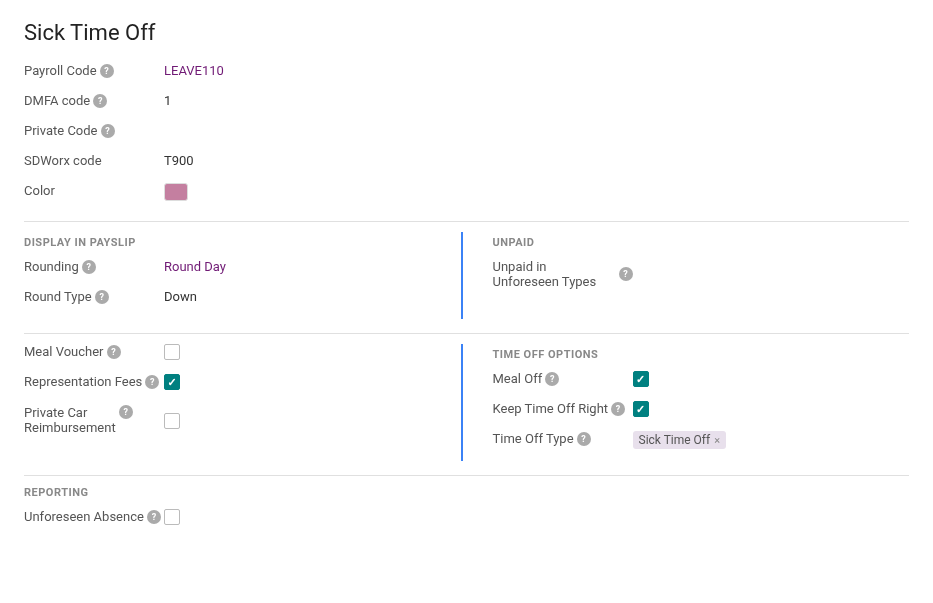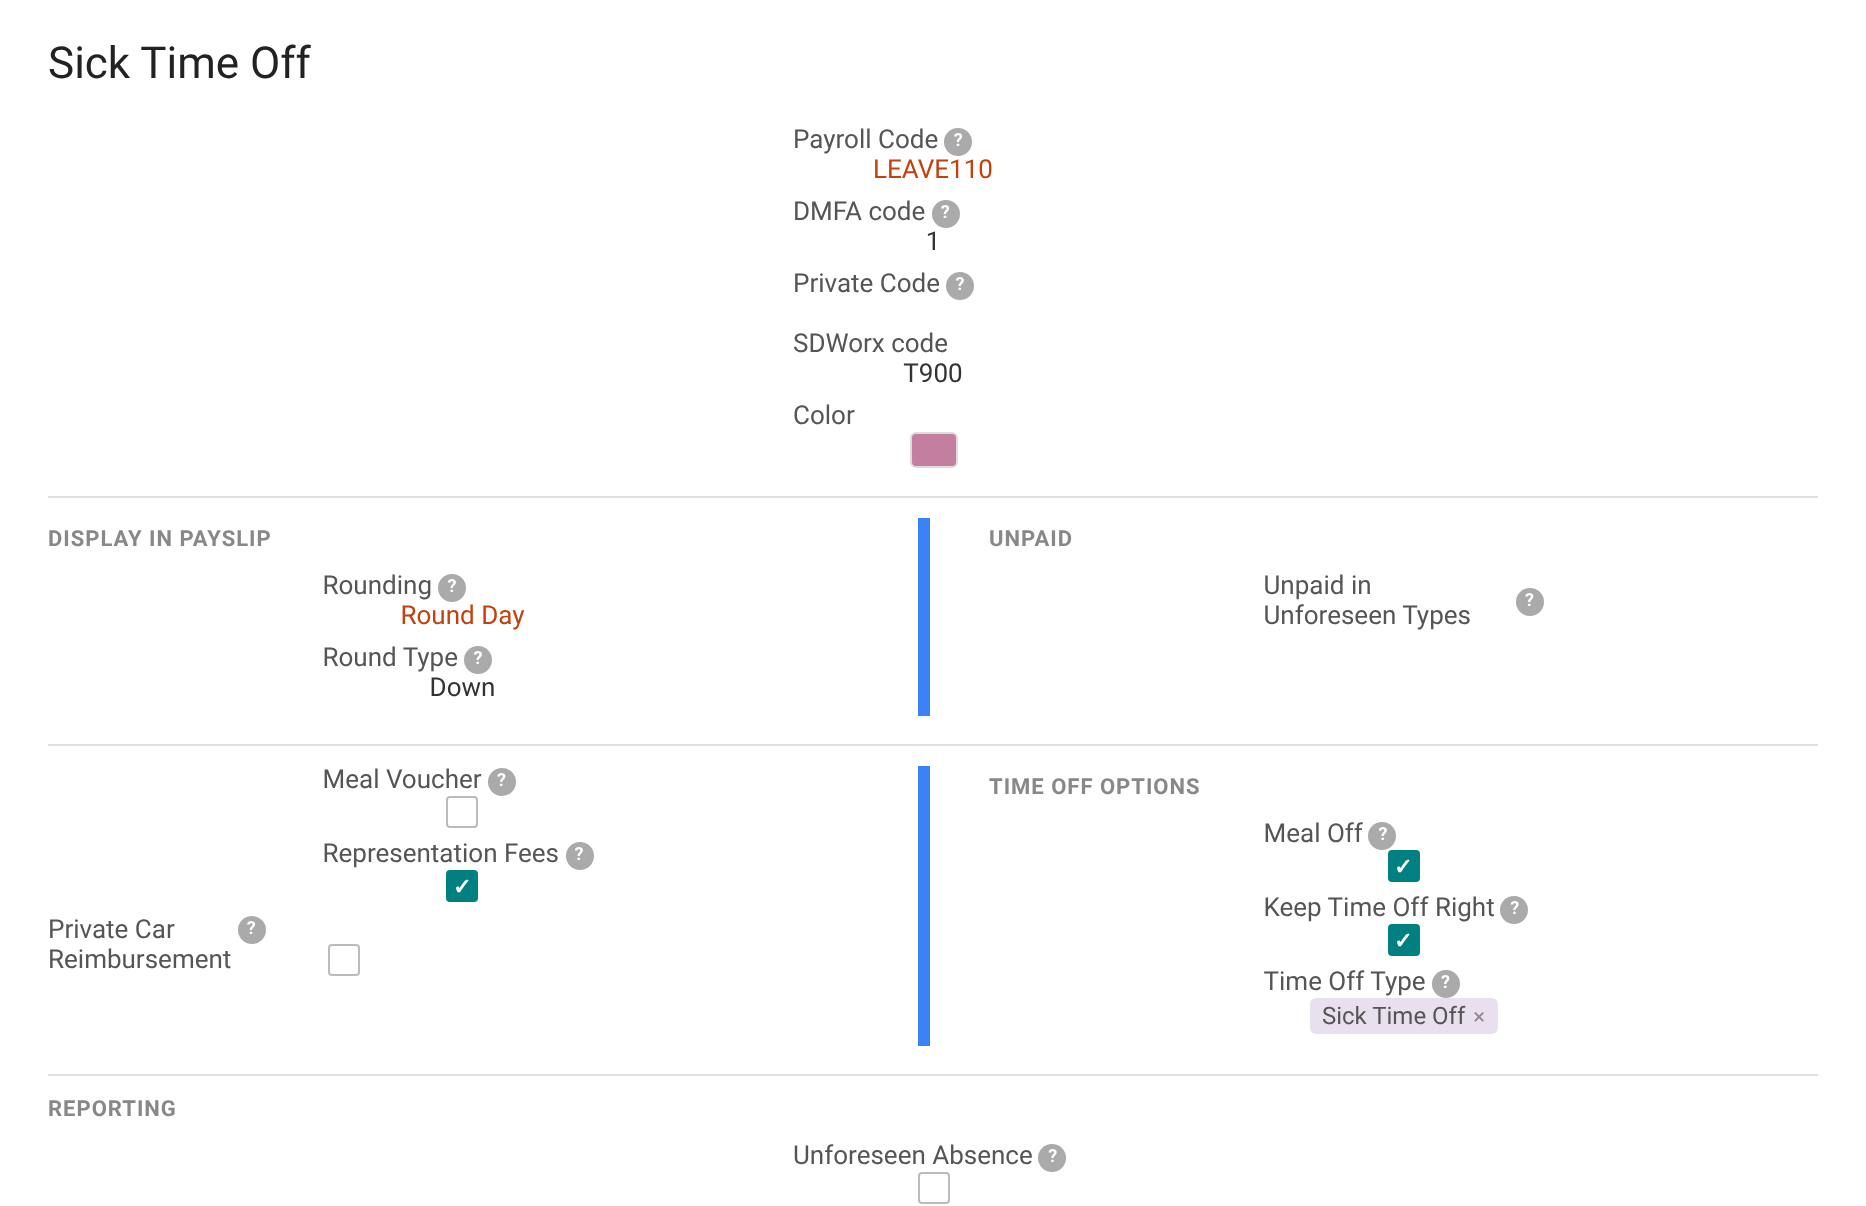--- a/index.html
+++ b/index.html
@@ -20,10 +20,9 @@
     }
     .field-row {
       display: flex;
-      align-items: center;
+      align-items: flex-start;
       margin-bottom: 6px;
       min-height: 24px;
-      flex-direction: column;
     }
     .field-label {
       width: 140px;

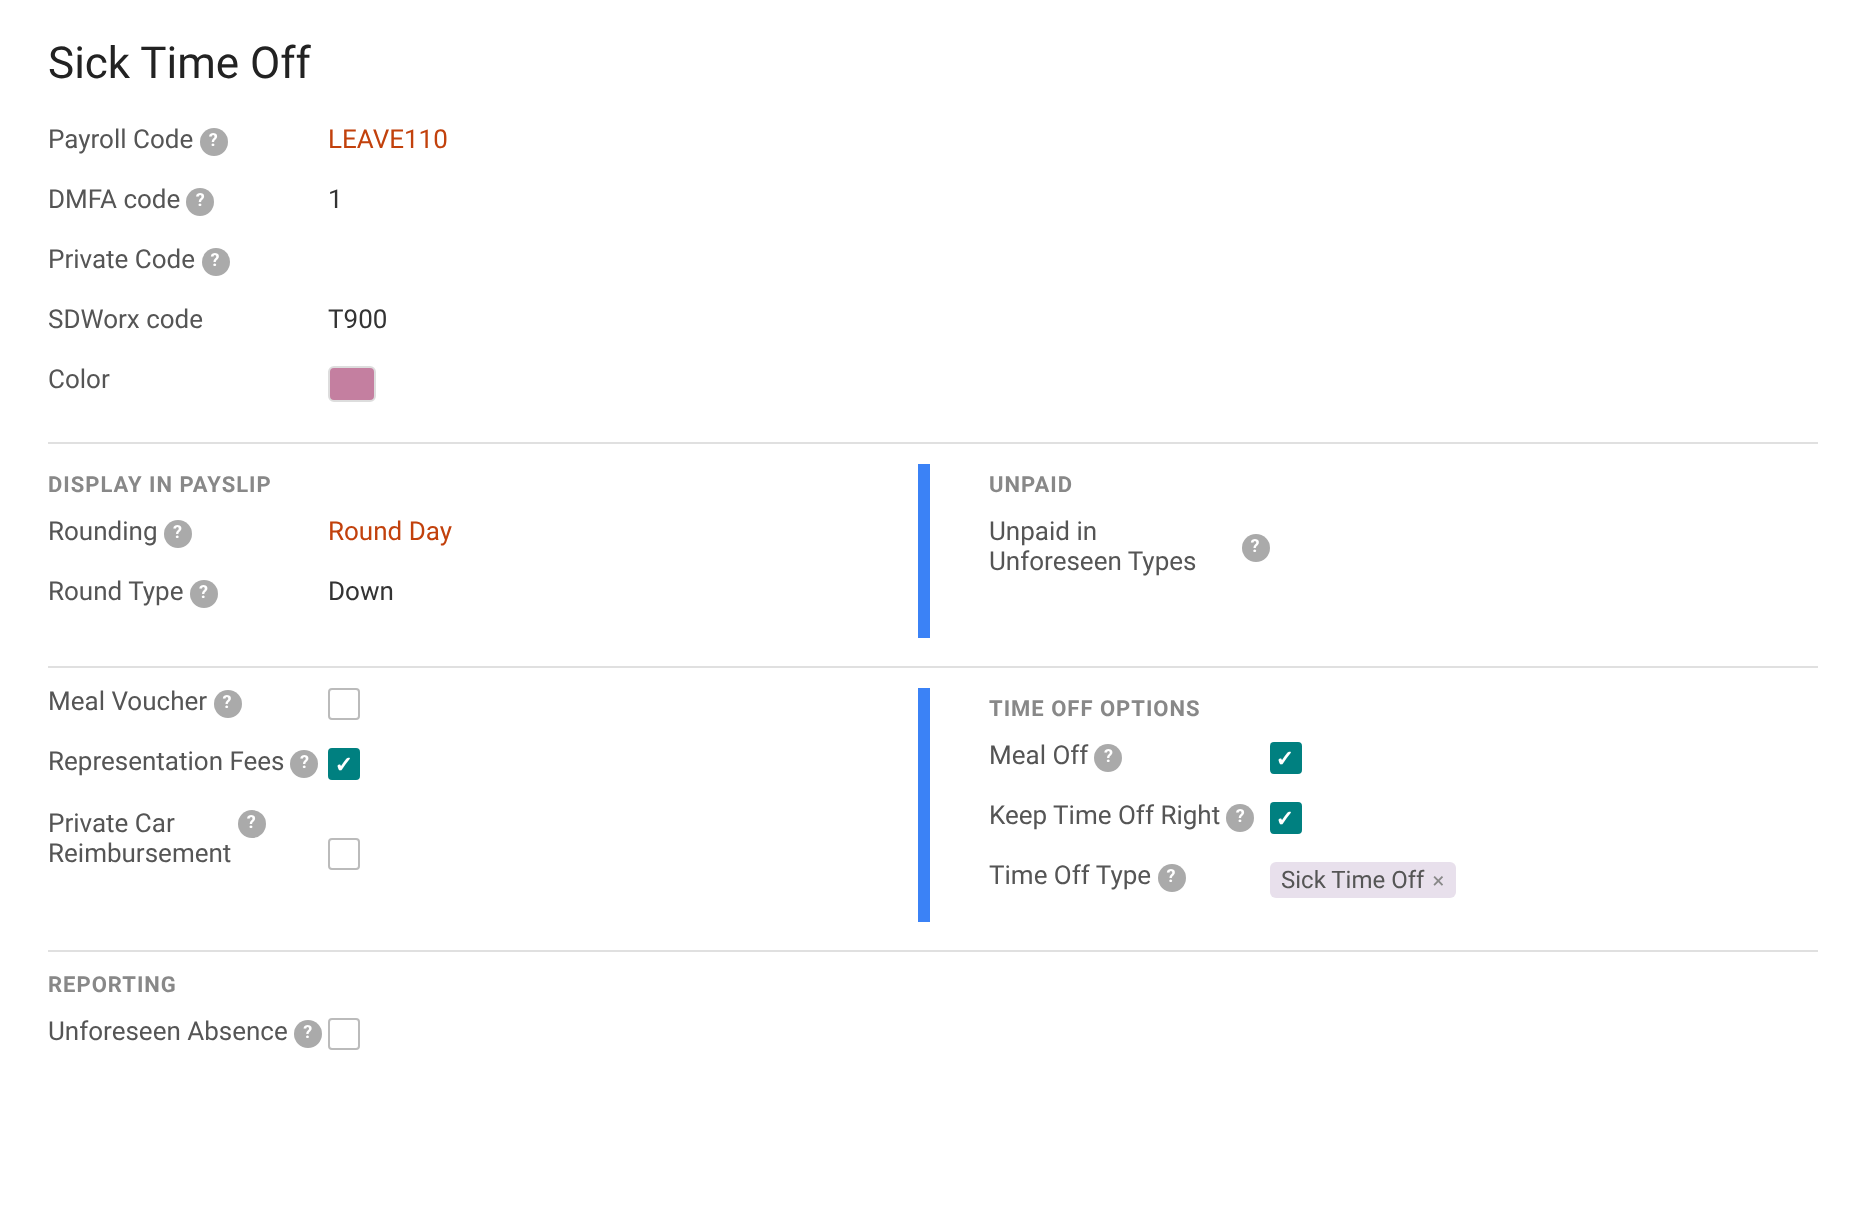--- a/index.html
+++ b/index.html
@@ -34,7 +34,7 @@
       flex-shrink: 0;
     }
     .field-value {
-      color: #c2410c;
+      color: #701a75;
       font-size: 13px;
     }
     .field-value.plain {

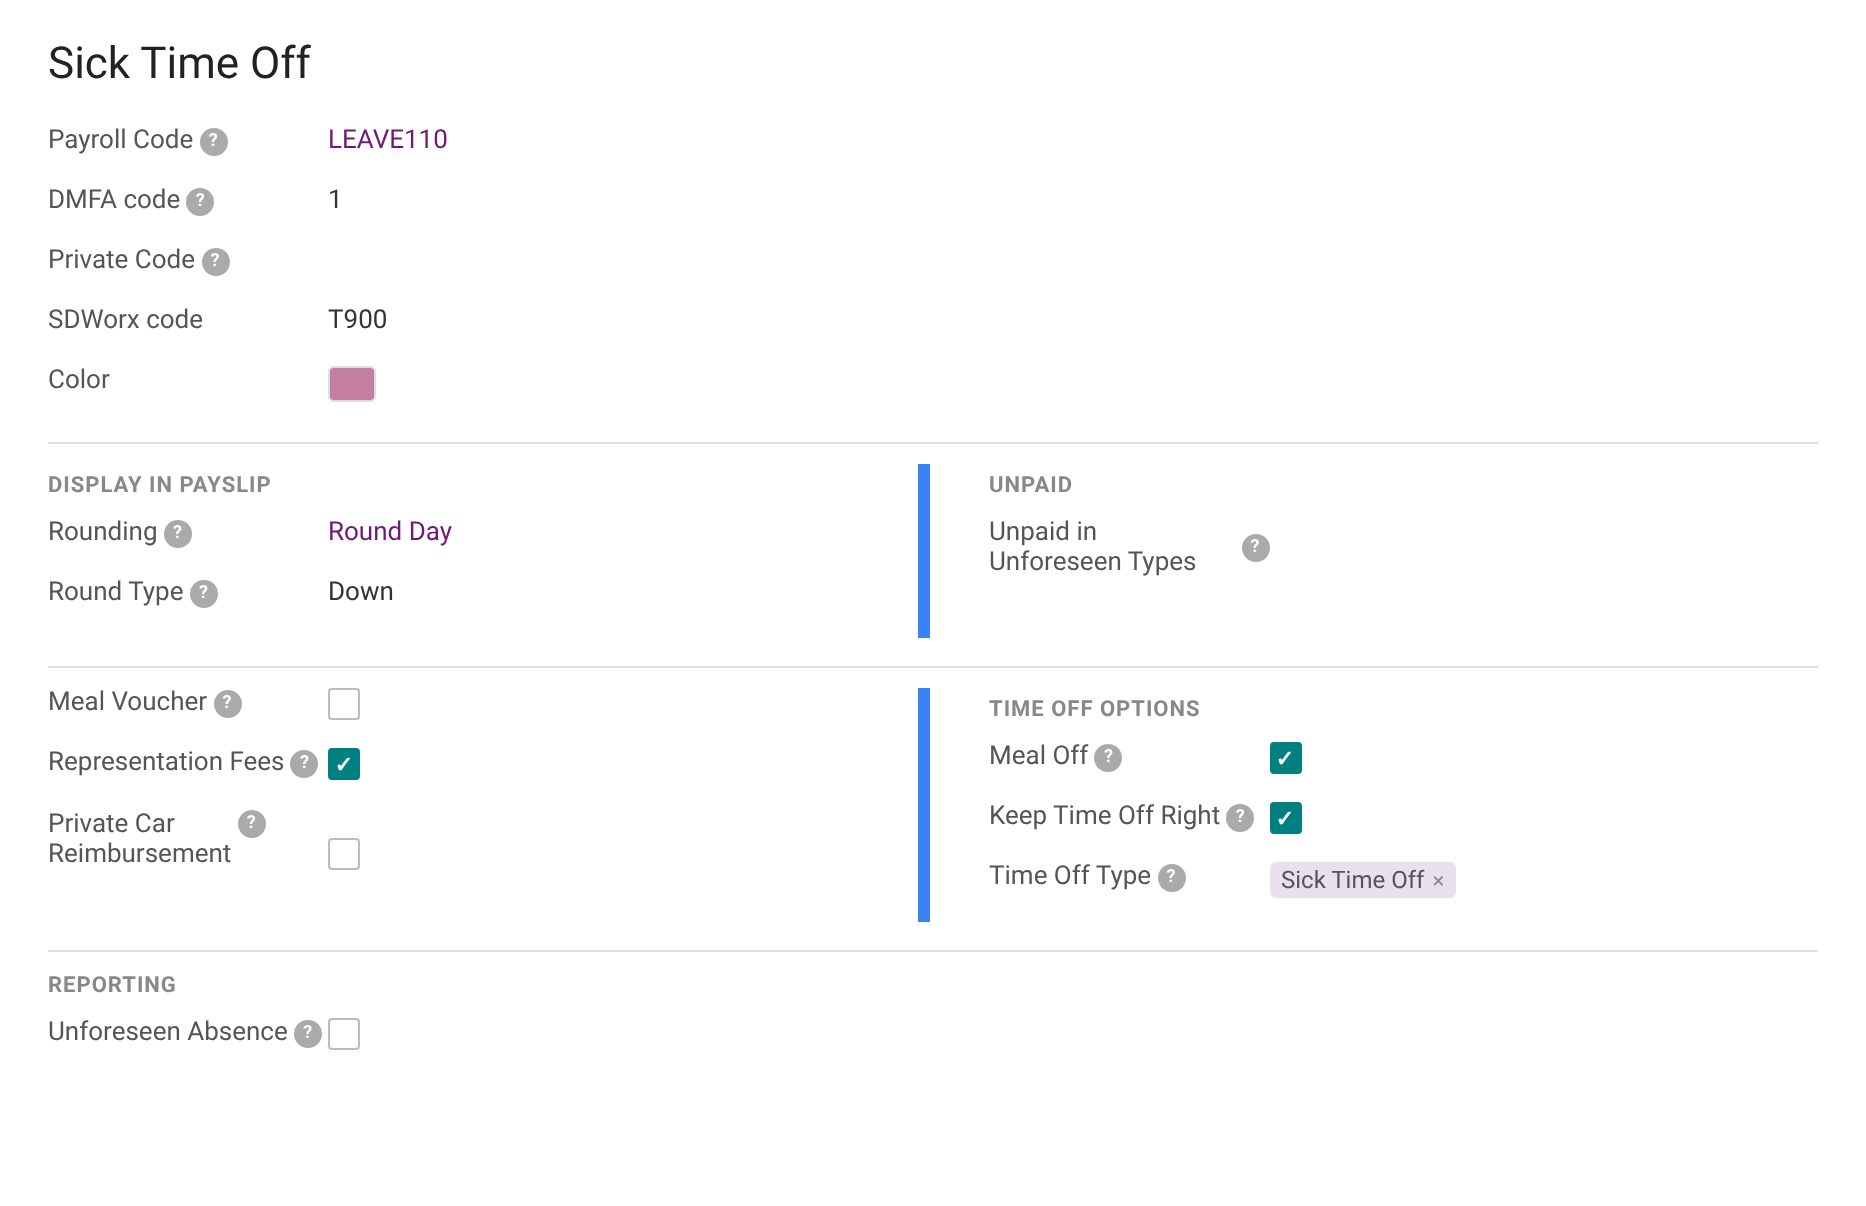--- a/index.html
+++ b/index.html
@@ -72,7 +72,7 @@
     .section-left {
       flex: 1;
       padding-right: 20px;
-      border-right: 6px solid #3b82f6;
+      border-right: 2px solid #3b82f6;
     }
     .section-right {
       flex: 1;

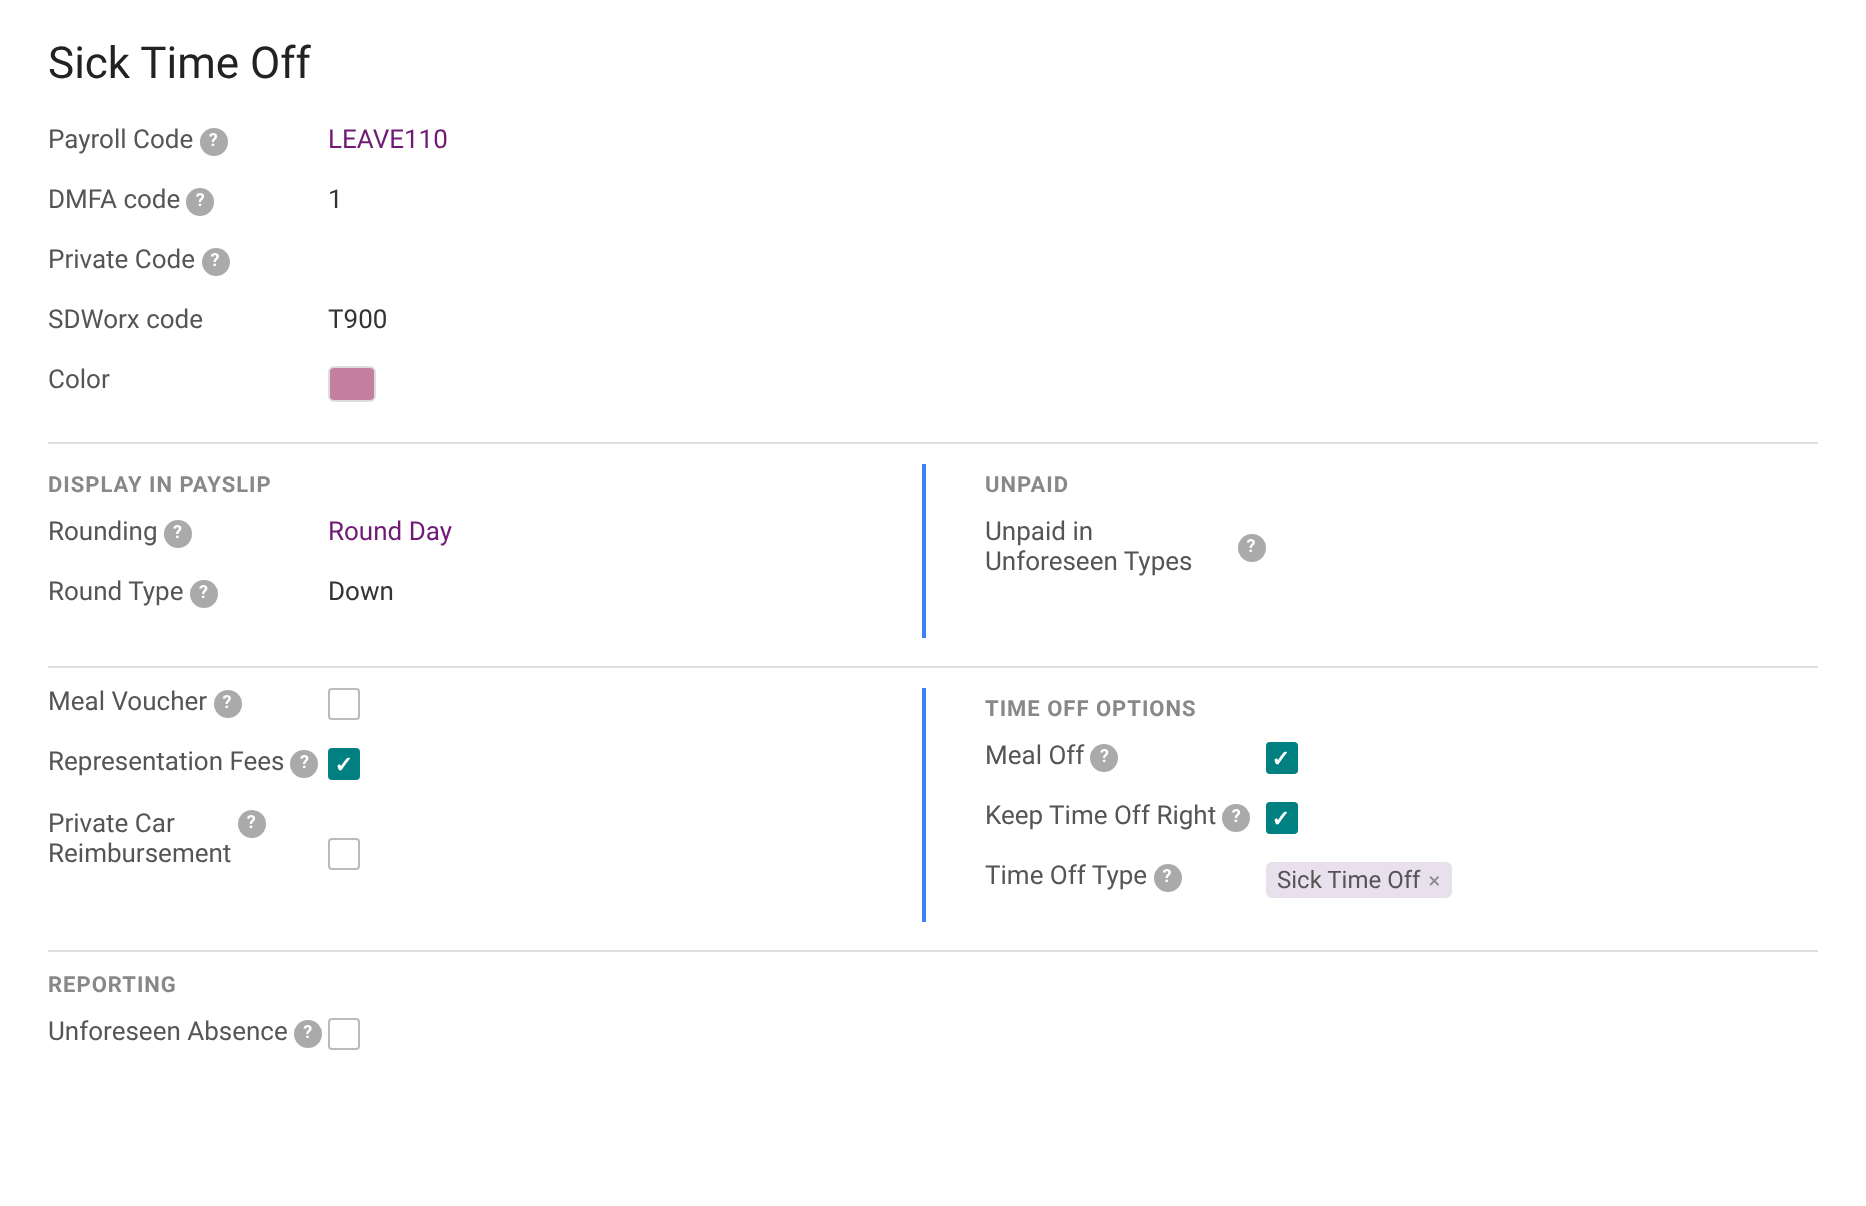--- a/index.html
+++ b/index.html
@@ -125,7 +125,7 @@
     }
     .field-row-multiline {
       display: flex;
-      align-items: flex-end;
+      align-items: center;
       margin-bottom: 8px;
     }
     .field-label-multiline {

